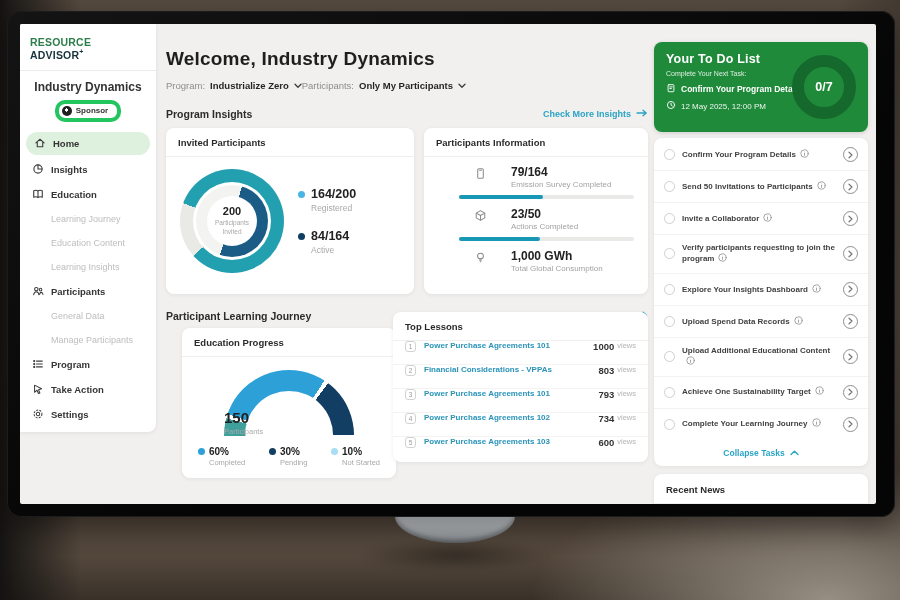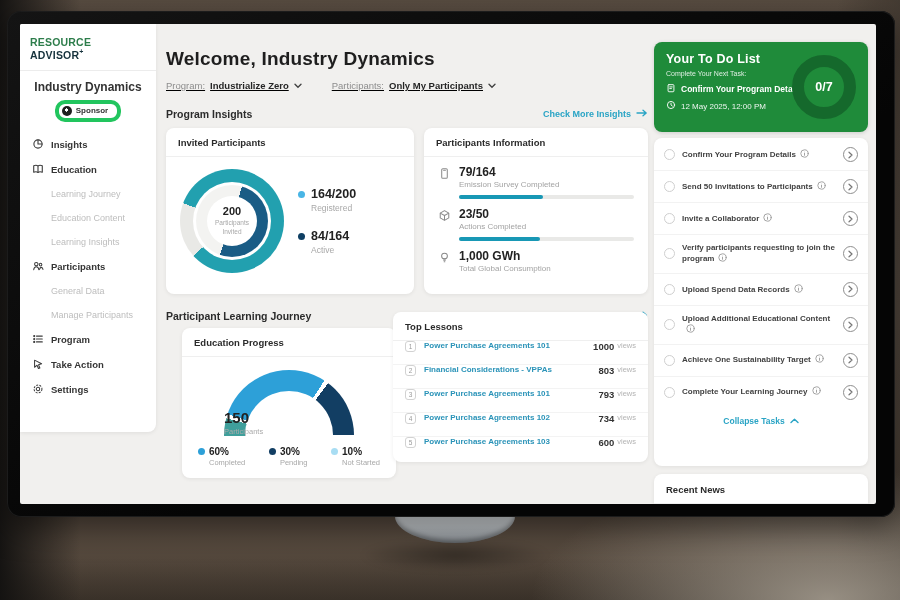--- a/index.html
+++ b/index.html
@@ -49,7 +49,7 @@
   
   .main { position:absolute; left:146px; top:0; width:482px; height:480px; }
   .welcome { position:absolute; left:0; top:24px; font-size:19px; font-weight:bold; color:#1e1e1e; letter-spacing:0.2px; }
-  .filters { position:absolute; left:0; top:56px; display:flex; gap:30px; align-items:center;text-decoration:underline; }
+  .filters { position:absolute; left:0; top:56px; display:flex; align-items:center; }
   .filter { display:flex; align-items:center; gap:5px; font-size:9.5px; color:#8d8d8d; }
   .filter b { color:#262626; }
   .sec-head { position:absolute; left:0; width:100%; display:flex; justify-content:space-between; align-items:center; }

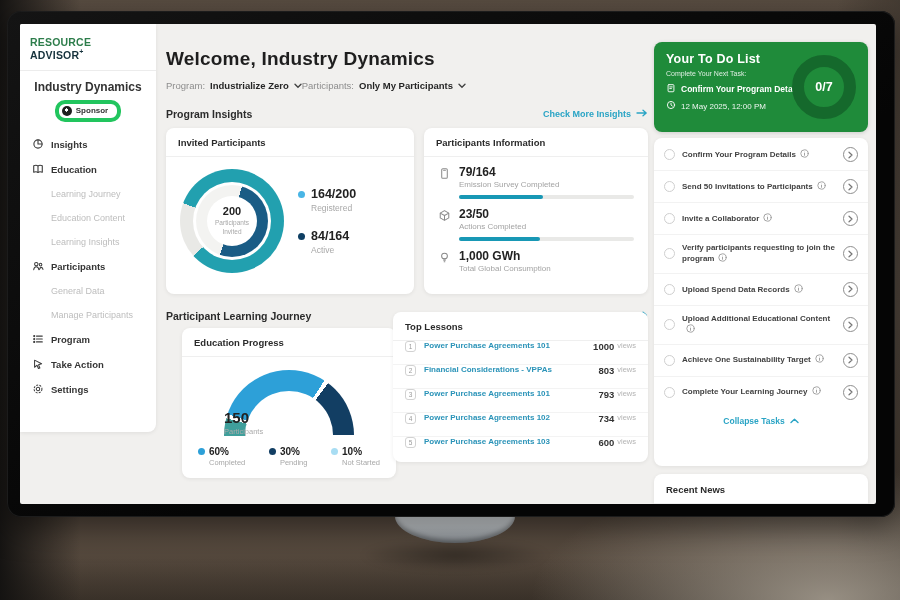--- a/index.html
+++ b/index.html
@@ -166,6 +166,14 @@
         </div>
 
         <div class="nav">
+          <div class="nav-item active">
+            <span class="nav-icon">
+                <svg width="12" height="12" viewBox="0 0 14 14" fill="none" stroke="#3d3d3d" stroke-width="1.3" stroke-linecap="round" stroke-linejoin="round">
+                  <path d="M2.2 6.8 7 2.6l4.8 4.2M3.8 6.2v5.2h6.4V6.2"></path>
+                </svg>
+              </span>
+            <span>Home</span>
+          </div>
           <div class="nav-item">
             <span class="nav-icon">
                 <svg width="12" height="12" viewBox="0 0 14 14" fill="none" stroke="#3d3d3d" stroke-width="1.3" stroke-linecap="round">

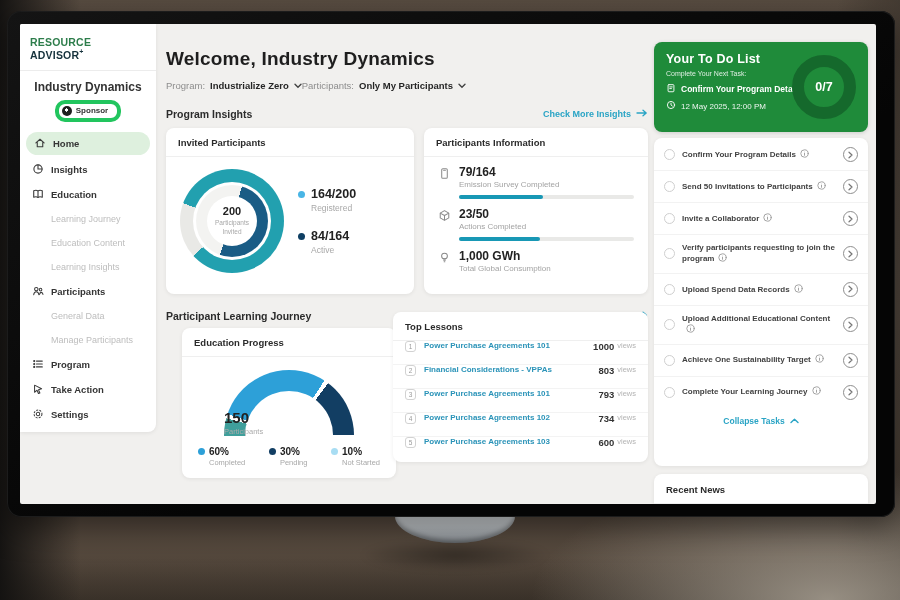--- a/index.html
+++ b/index.html
@@ -82,7 +82,7 @@
 
   
   #card-pinfo { left:258px; top:104px; width:224px; height:166px; }
-  .pi-stat { padding:8px 14px 0; display:flex; gap:8px; }
+  .pi-stat { padding:8px 14px 0; display:flex; gap:24px;margin-left:36px; }
   .pi-icon { width:13px; height:13px; flex:0 0 13px; margin-top:2px; display:flex; }
   .pi-val { font-size:12px; font-weight:bold; color:#222; }
   .pi-lbl { font-size:8px; color:#a3a3a3; margin-top:1px; }

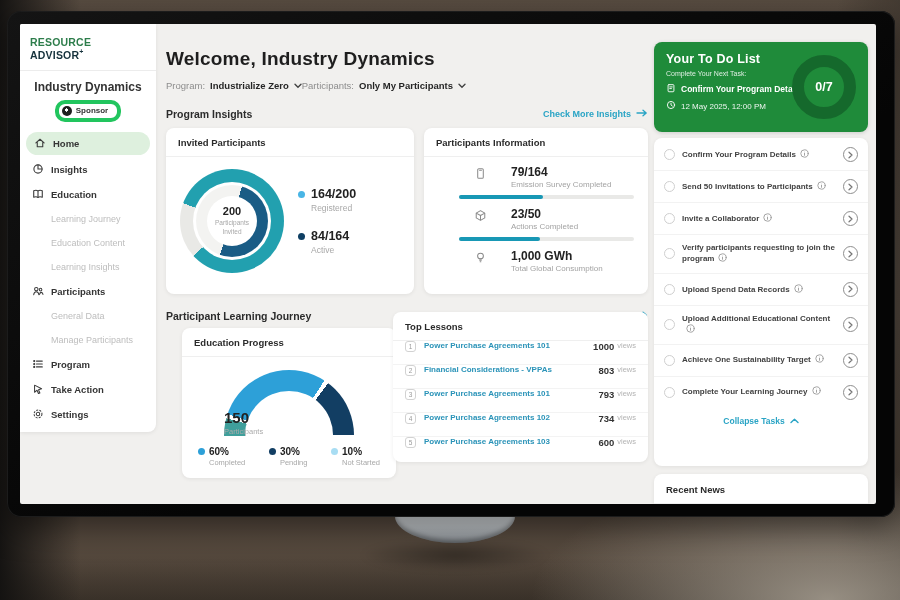--- a/index.html
+++ b/index.html
@@ -521,6 +521,21 @@
         </div>
         <div class="task-row">
           <span class="task-check"></span>
+          <span class="task-label-wrap"><span>Explore Your Insights Dashboard</span><span class="task-info">
+                <svg width="9" height="9" viewBox="0 0 9 9" fill="none" stroke="#9a9a9a" stroke-width="0.9" stroke-linecap="round">
+                  <circle cx="4.5" cy="4.5" r="3.7"></circle>
+                  <path d="M4.5 4.3v2"></path>
+                  <circle cx="4.5" cy="2.9" r="0.45" fill="#9a9a9a" stroke="none"></circle>
+                </svg>
+              </span></span>
+          <span class="task-go">
+              <svg width="7" height="8" viewBox="0 0 7 8" fill="none" stroke="#777" stroke-width="1.2" stroke-linecap="round" stroke-linejoin="round">
+                <path d="M2 1.2 5 4 2 6.8"></path>
+              </svg>
+            </span>
+        </div>
+        <div class="task-row">
+          <span class="task-check"></span>
           <span class="task-label-wrap"><span>Upload Spend Data Records</span><span class="task-info">
                 <svg width="9" height="9" viewBox="0 0 9 9" fill="none" stroke="#9a9a9a" stroke-width="0.9" stroke-linecap="round">
                   <circle cx="4.5" cy="4.5" r="3.7"></circle>

